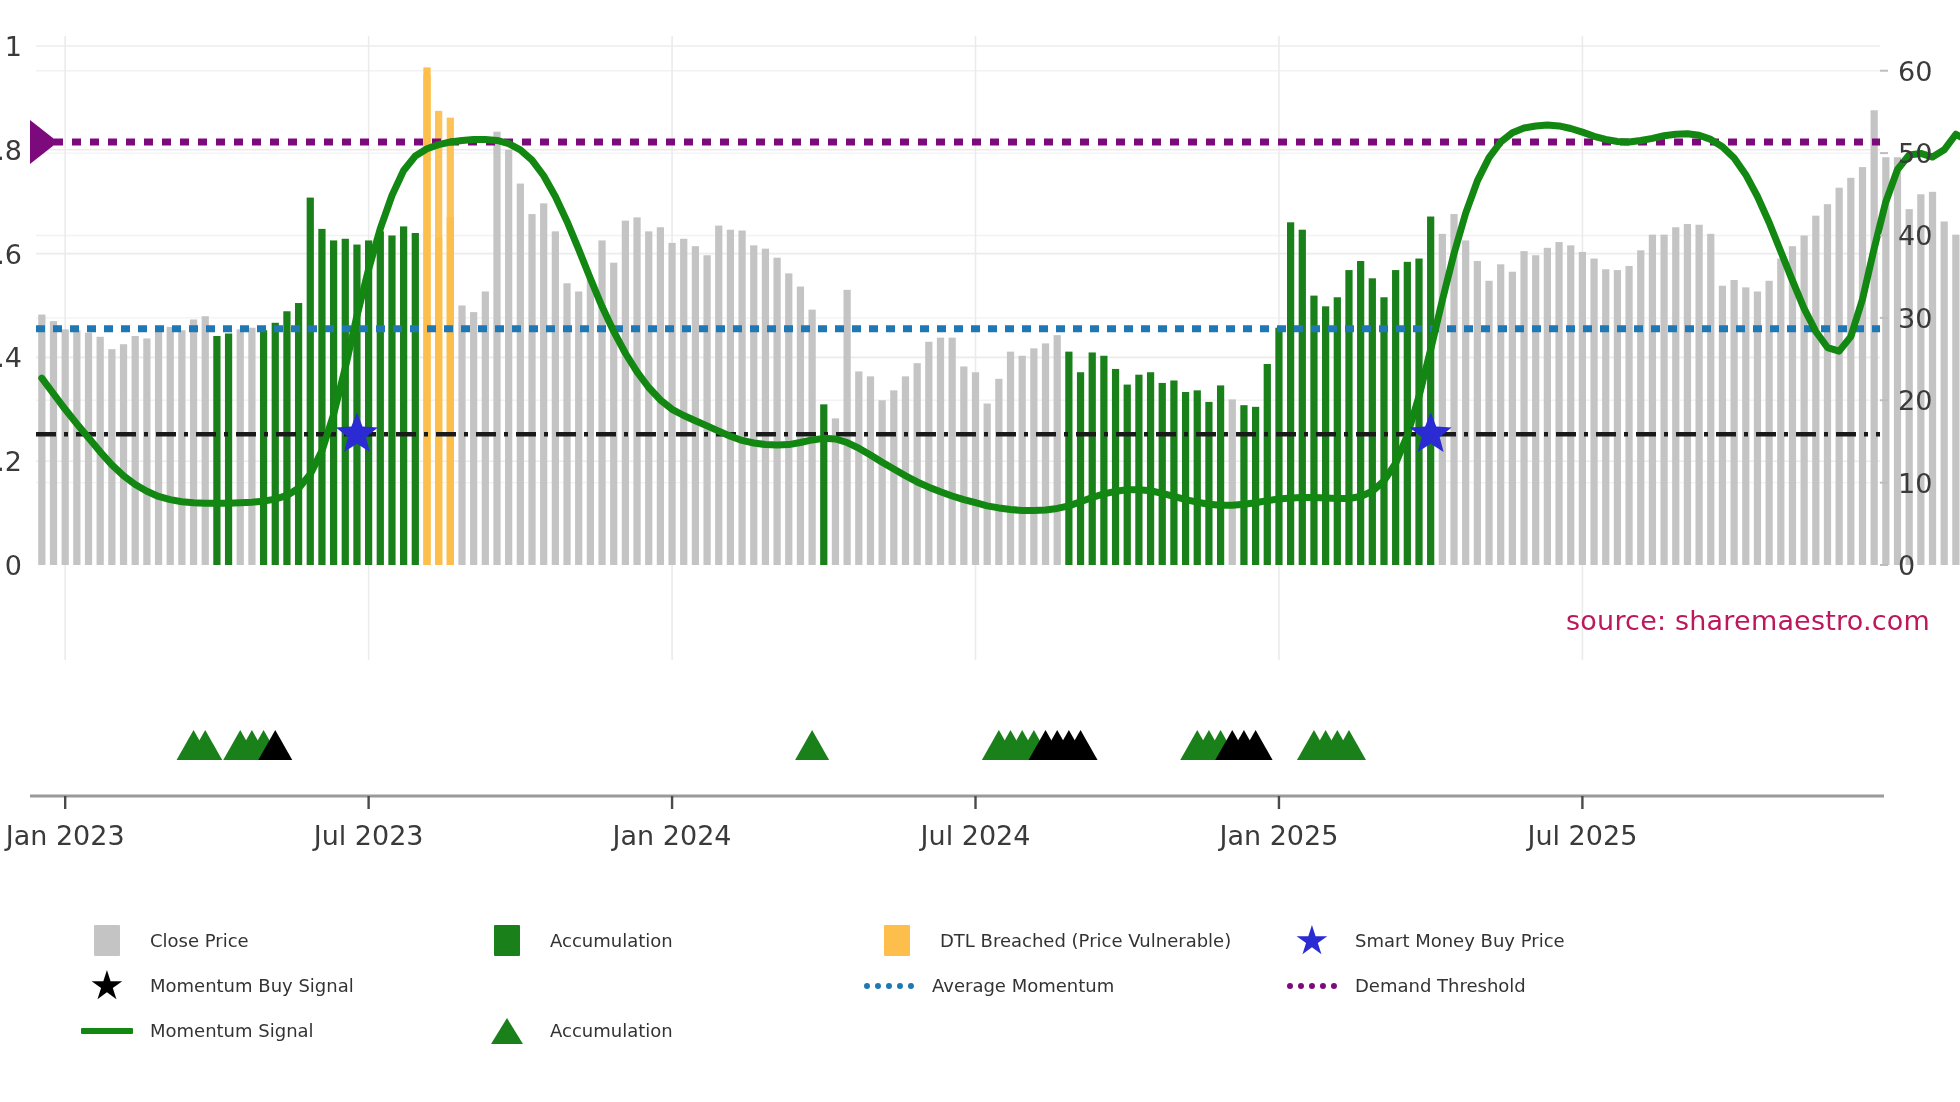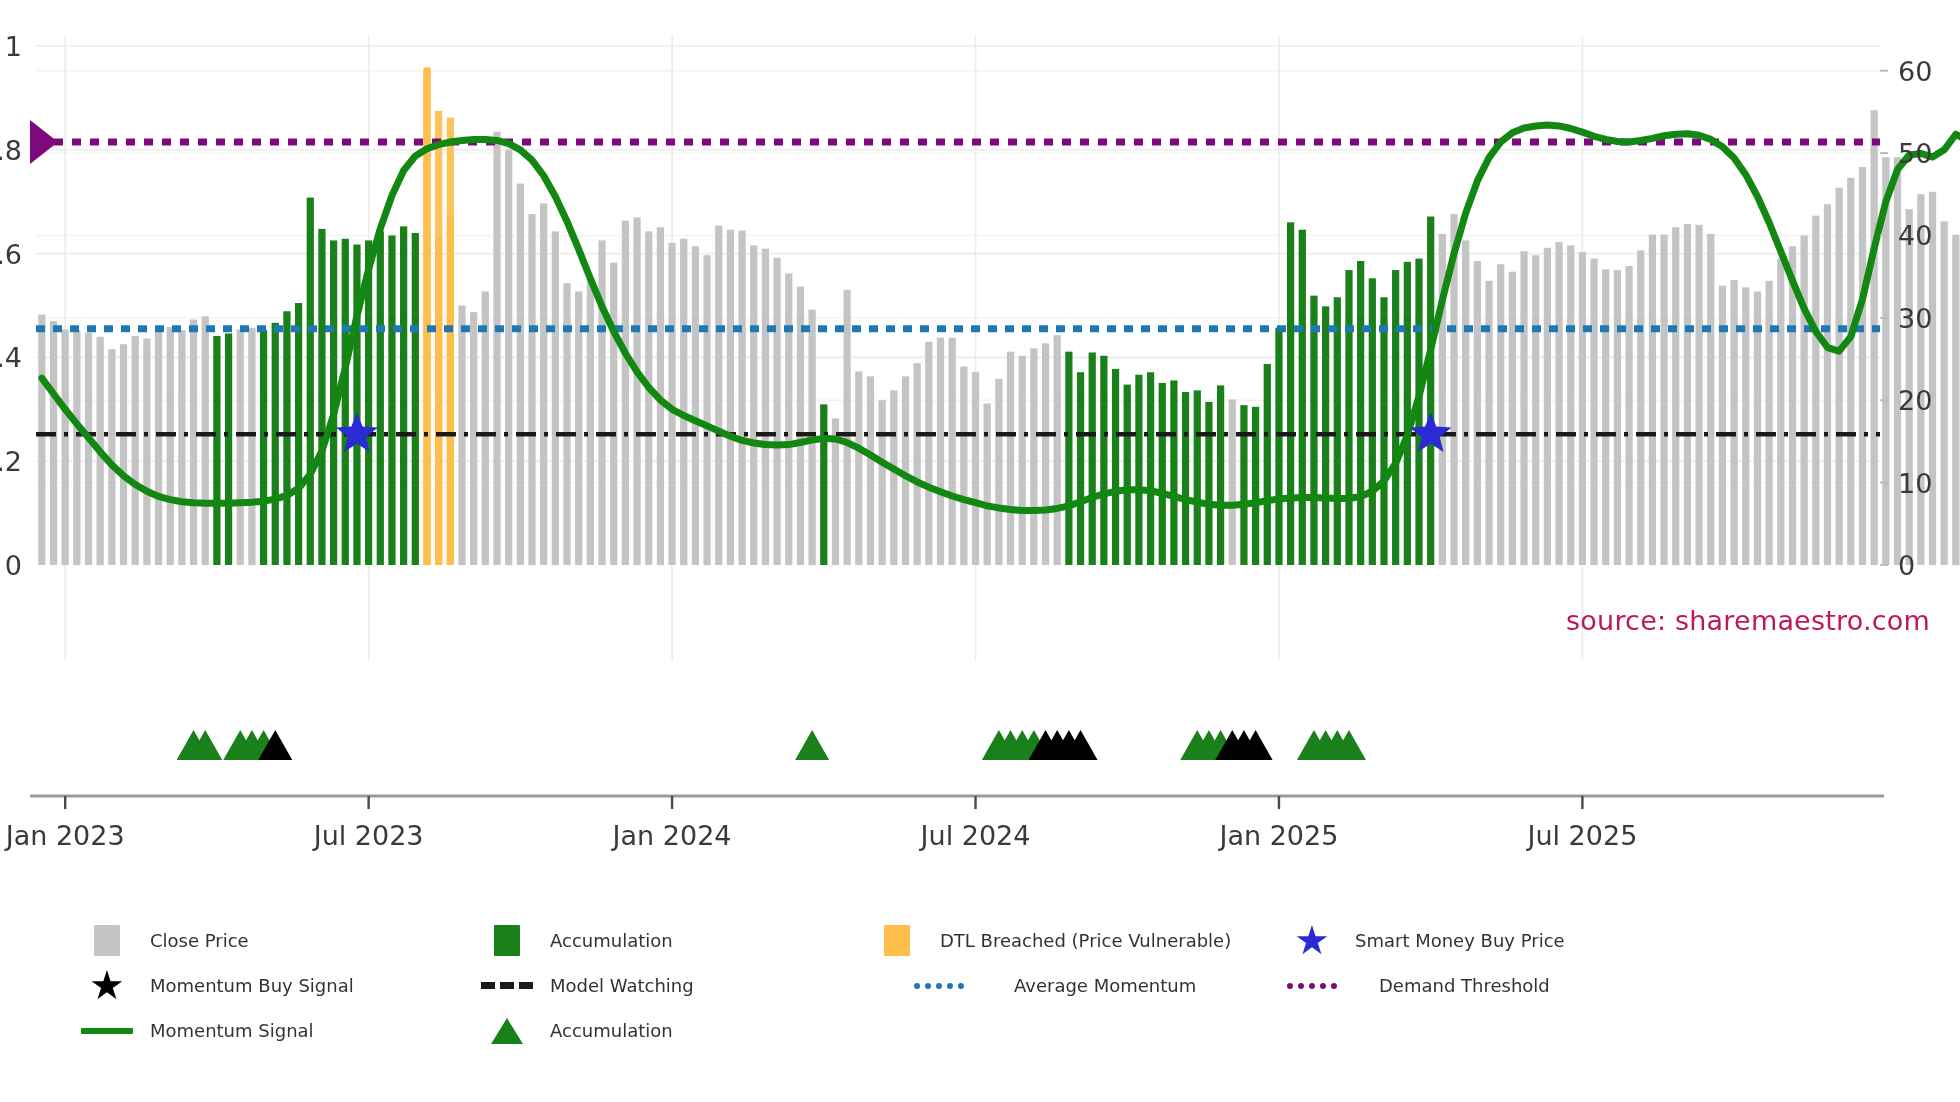--- a/index.html
+++ b/index.html
@@ -333,12 +333,6 @@
           </span>
           <span class="lbl">Momentum Buy Signal</span>
         </div>
-        <div class="legend-item" style="position: absolute; left: 400px;">
-          <span class="key">
-            <span class="sw-dashline" style="border-top-color: rgb(26, 26, 26);"></span>
-          </span>
-          <span class="lbl">Model Watching</span>
-        </div>
         <div class="legend-item" style="position: absolute; left: 832px; gap: 32px;">
           <span class="key">
             <span class="sw-dotline" style="border-top-color: rgb(31, 119, 180);"></span>

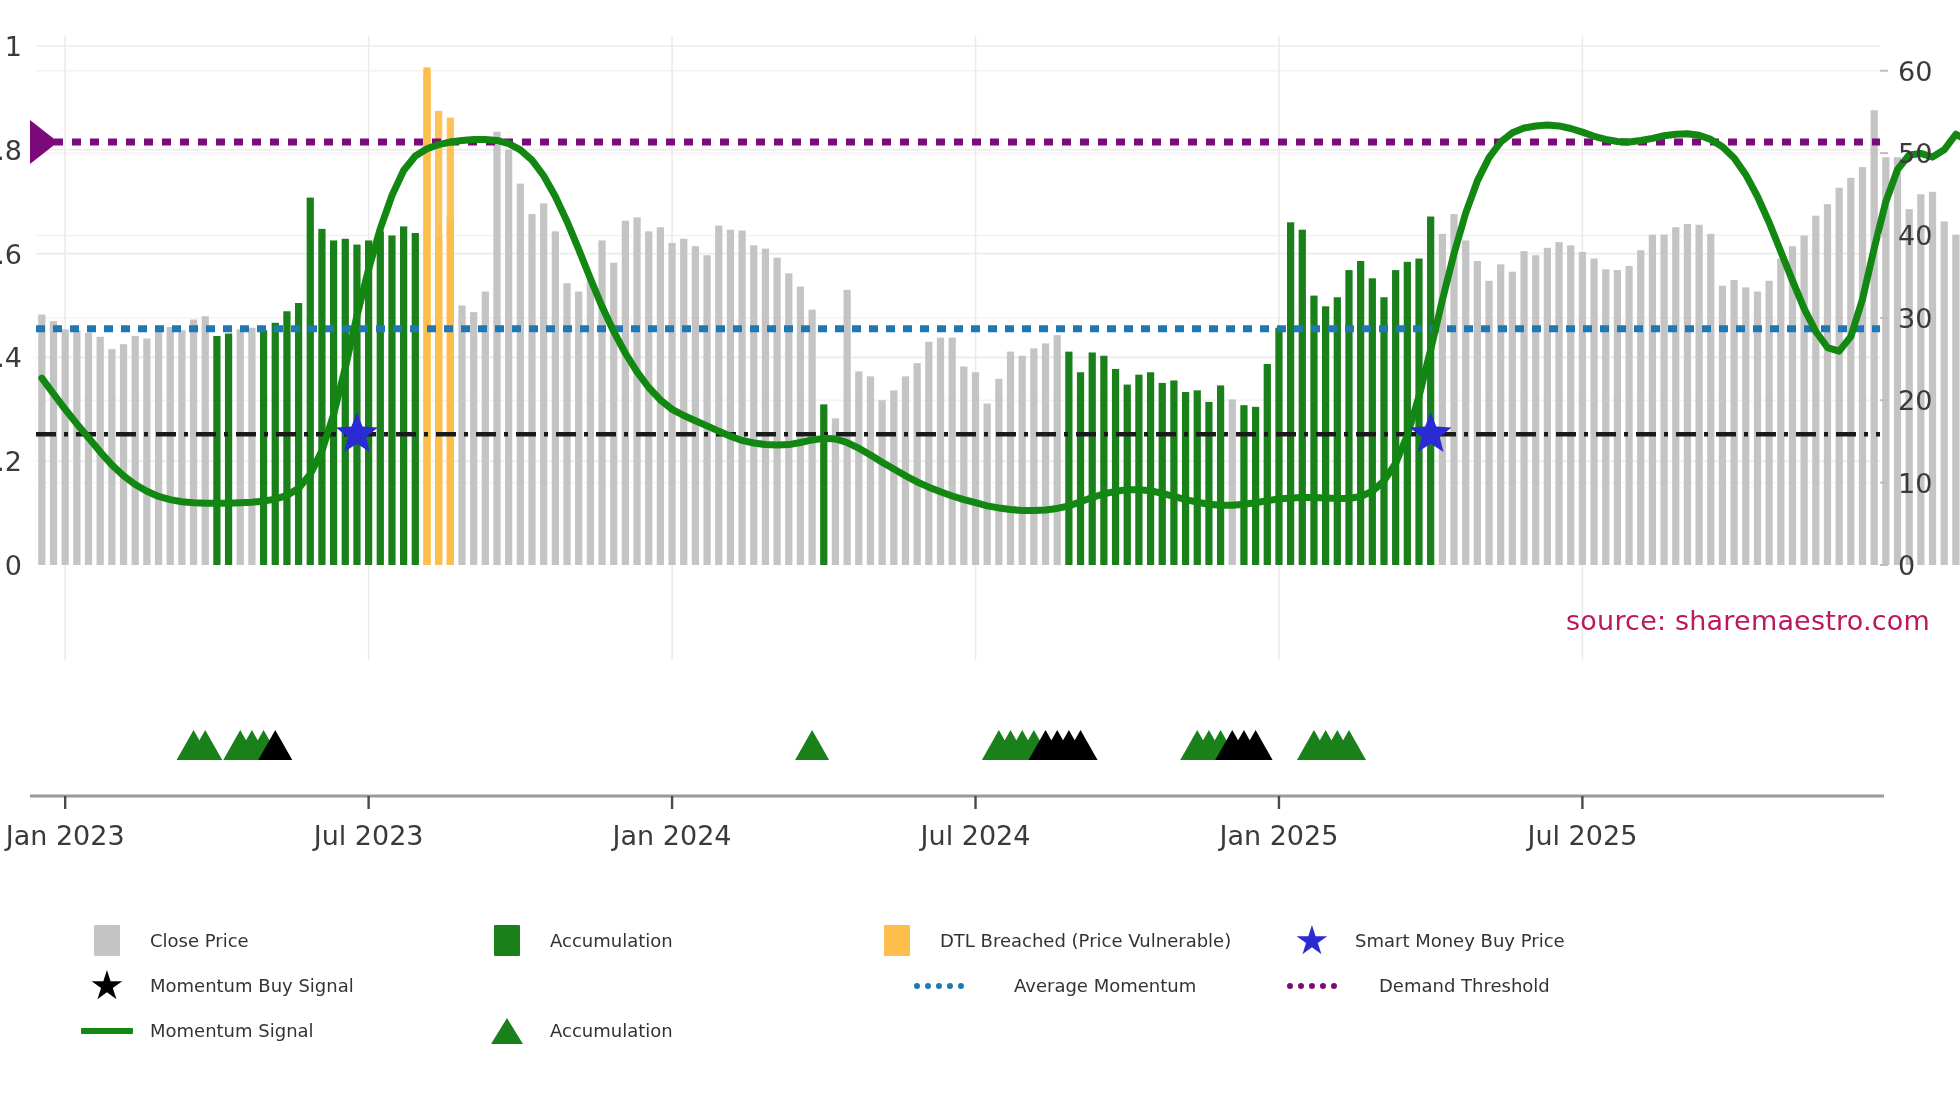--- a/index.html
+++ b/index.html
@@ -333,7 +333,7 @@
           </span>
           <span class="lbl">Momentum Buy Signal</span>
         </div>
-        <div class="legend-item" style="position: absolute; left: 832px; gap: 32px;">
+        <div class="legend-item" style="position: absolute; left: 782px;">
           <span class="key">
             <span class="sw-dotline" style="border-top-color: rgb(31, 119, 180);"></span>
           </span>

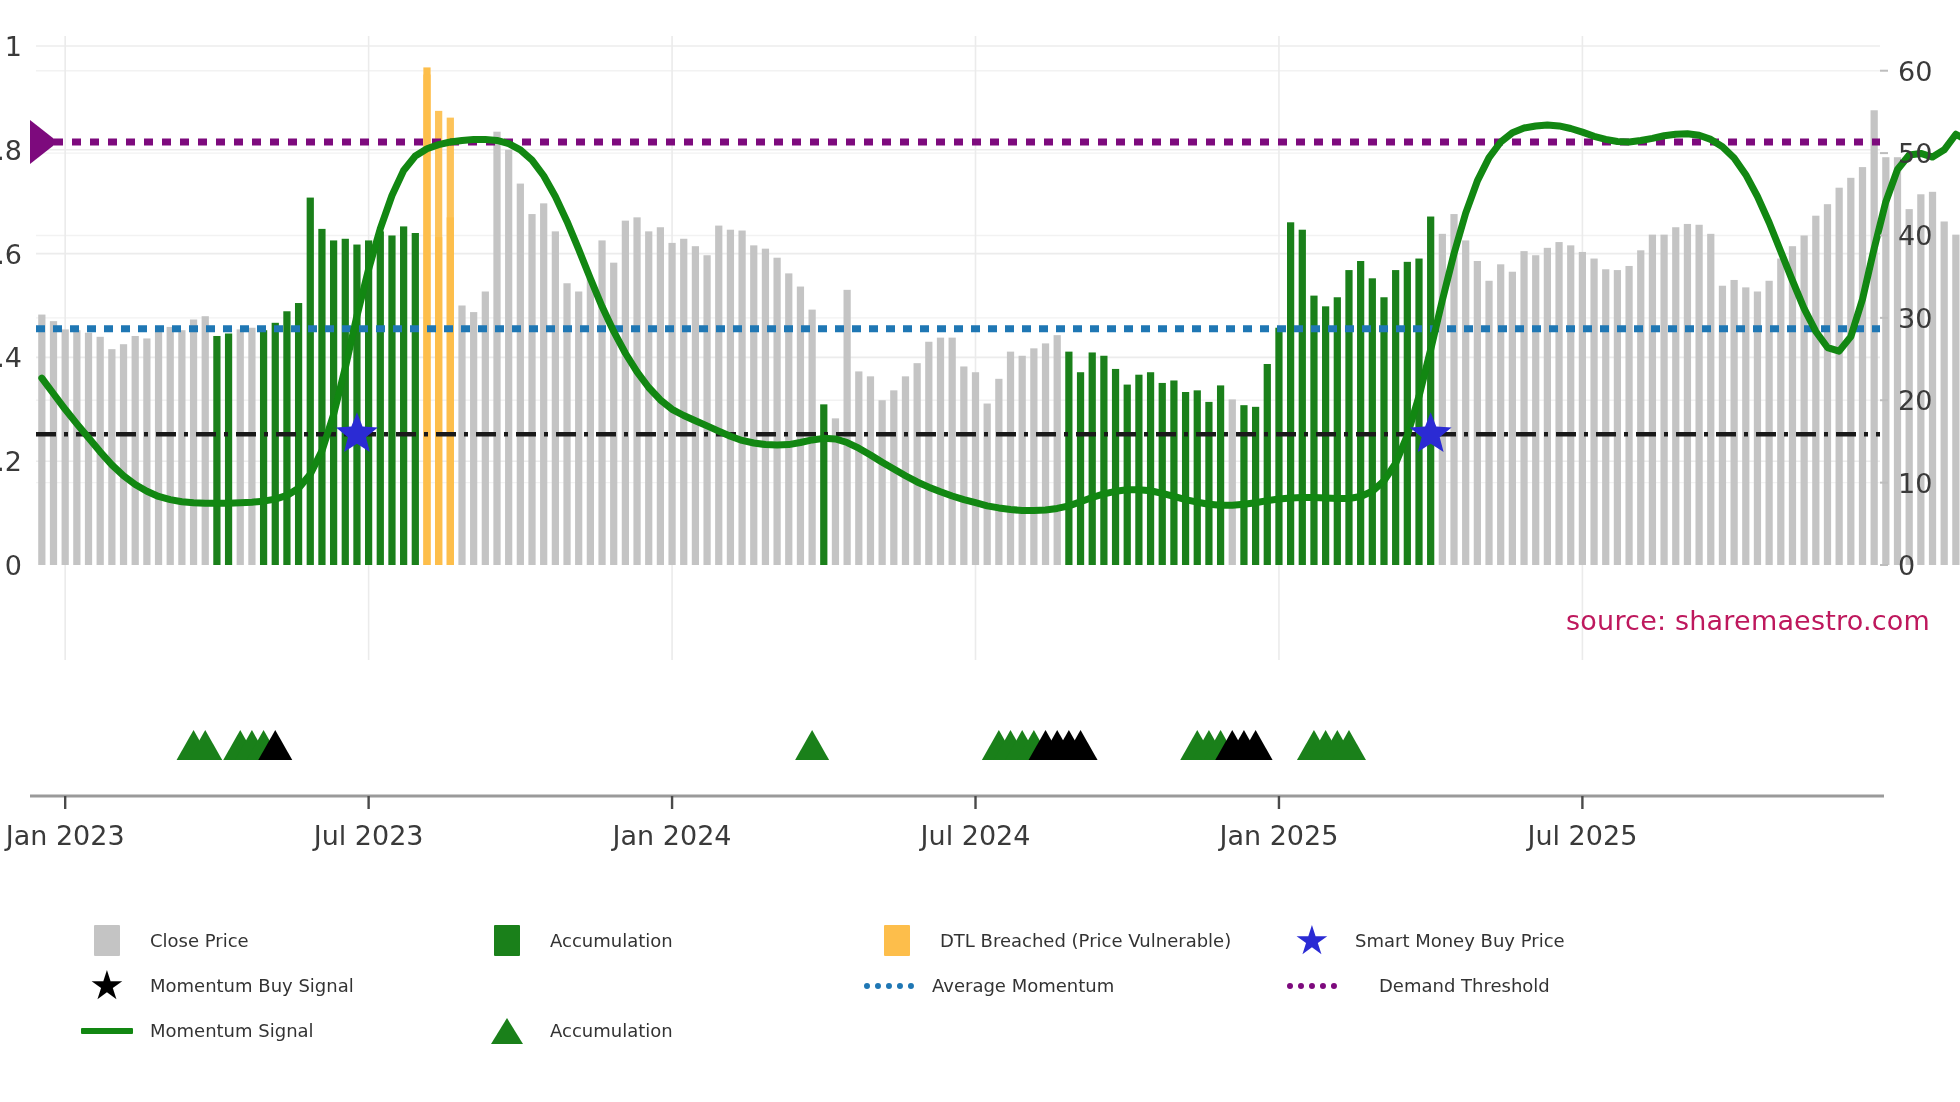--- a/index.html
+++ b/index.html
@@ -339,7 +339,7 @@
           </span>
           <span class="lbl">Average Momentum</span>
         </div>
-        <div class="legend-item" style="position: absolute; left: 1205px; gap: 24px;">
+        <div class="legend-item" style="position: absolute; left: 1205px;">
           <span class="key">
             <span class="sw-dotline" style="border-top-color: rgb(125, 10, 125);"></span>
           </span>

